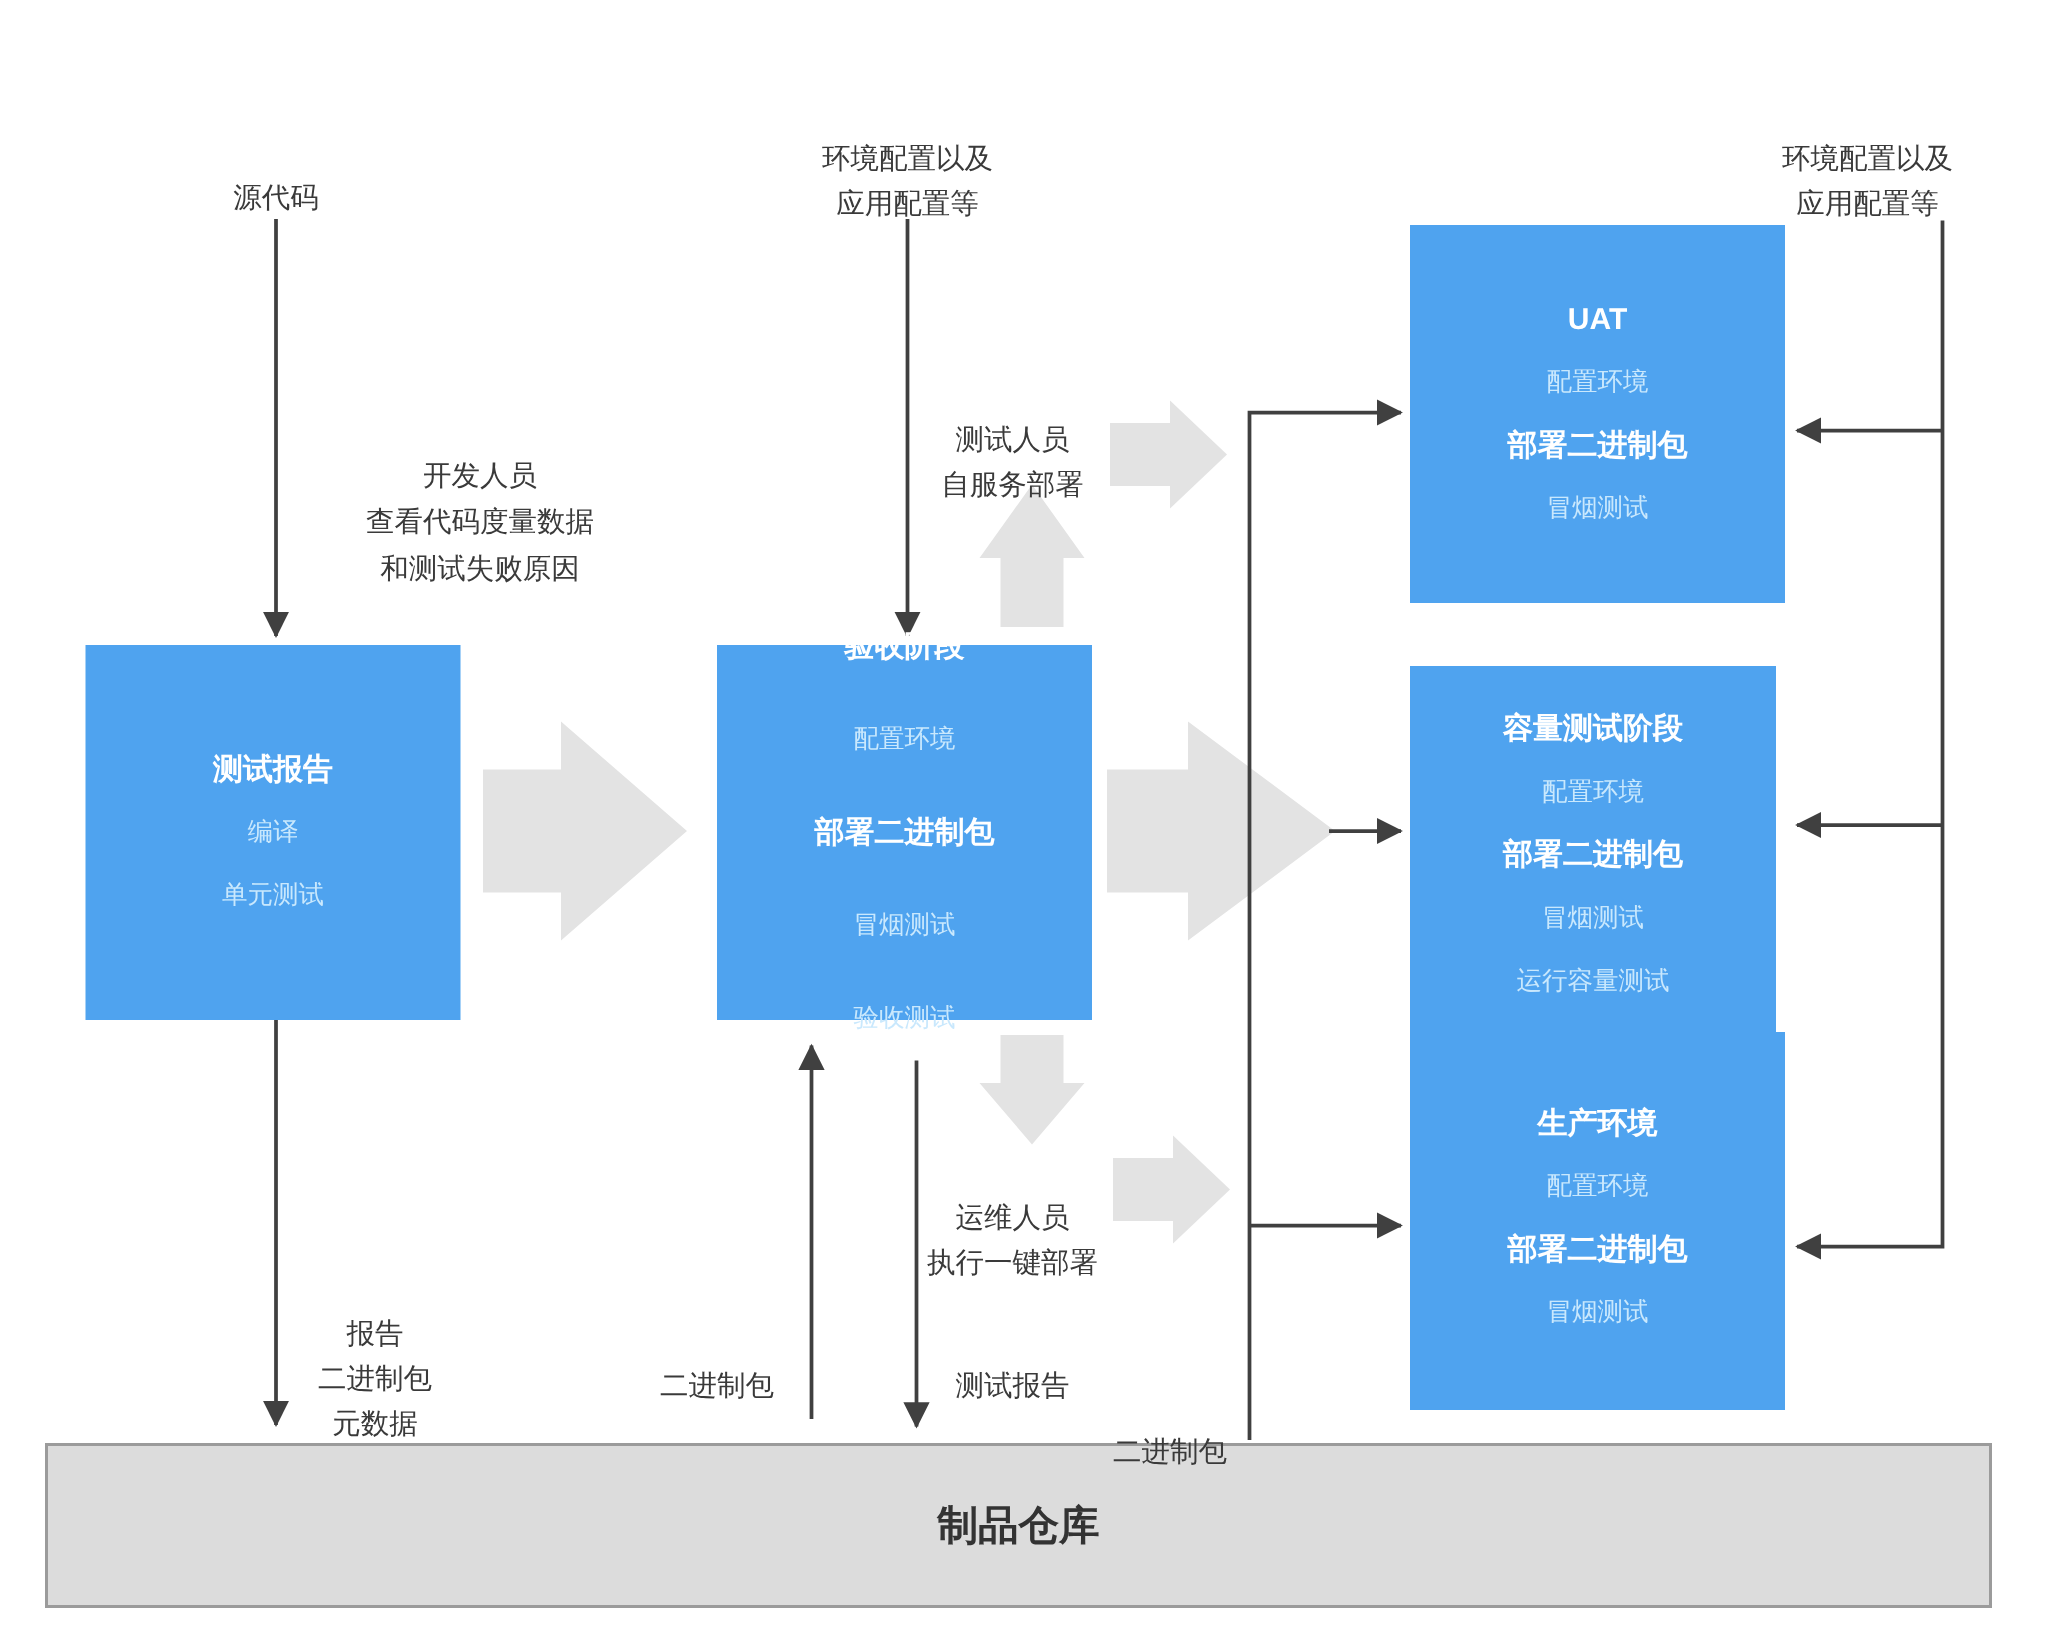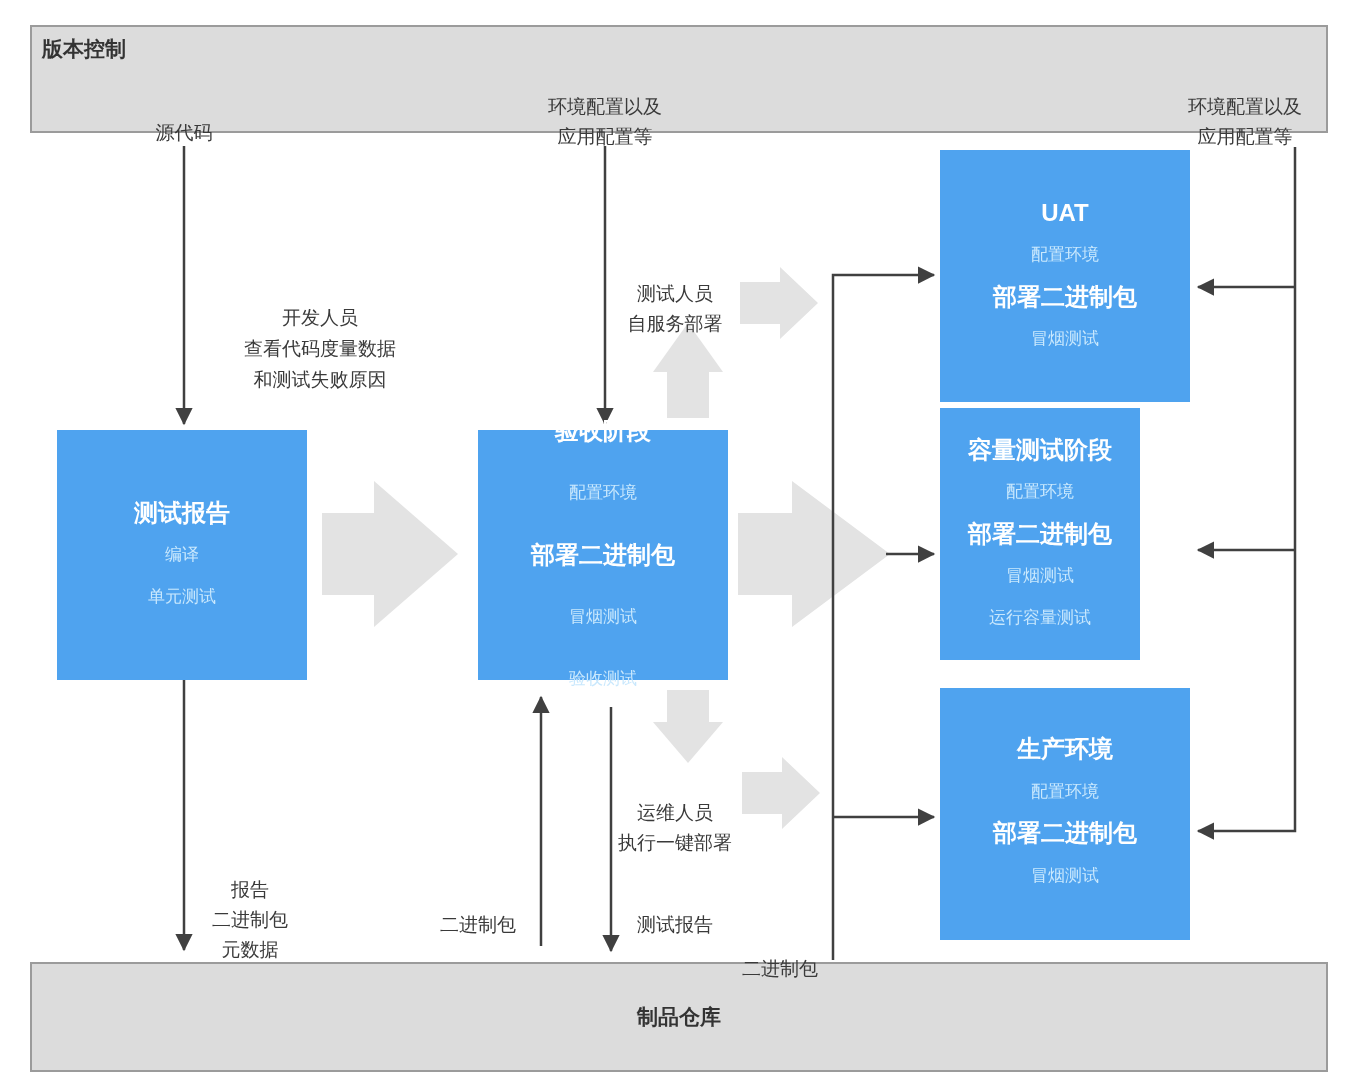--- a/index.html
+++ b/index.html
@@ -65,9 +65,6 @@
     </g>
   </svg>
 
-  <div class="bar top">
-    <div class="bar-title">版本控制</div>
-  </div>
   <div class="lbl" style="left:184px;top:86px;">源代码</div>
   <div class="lbl" style="left:605px;top:60px;">环境配置以及
 应用配置等</div>

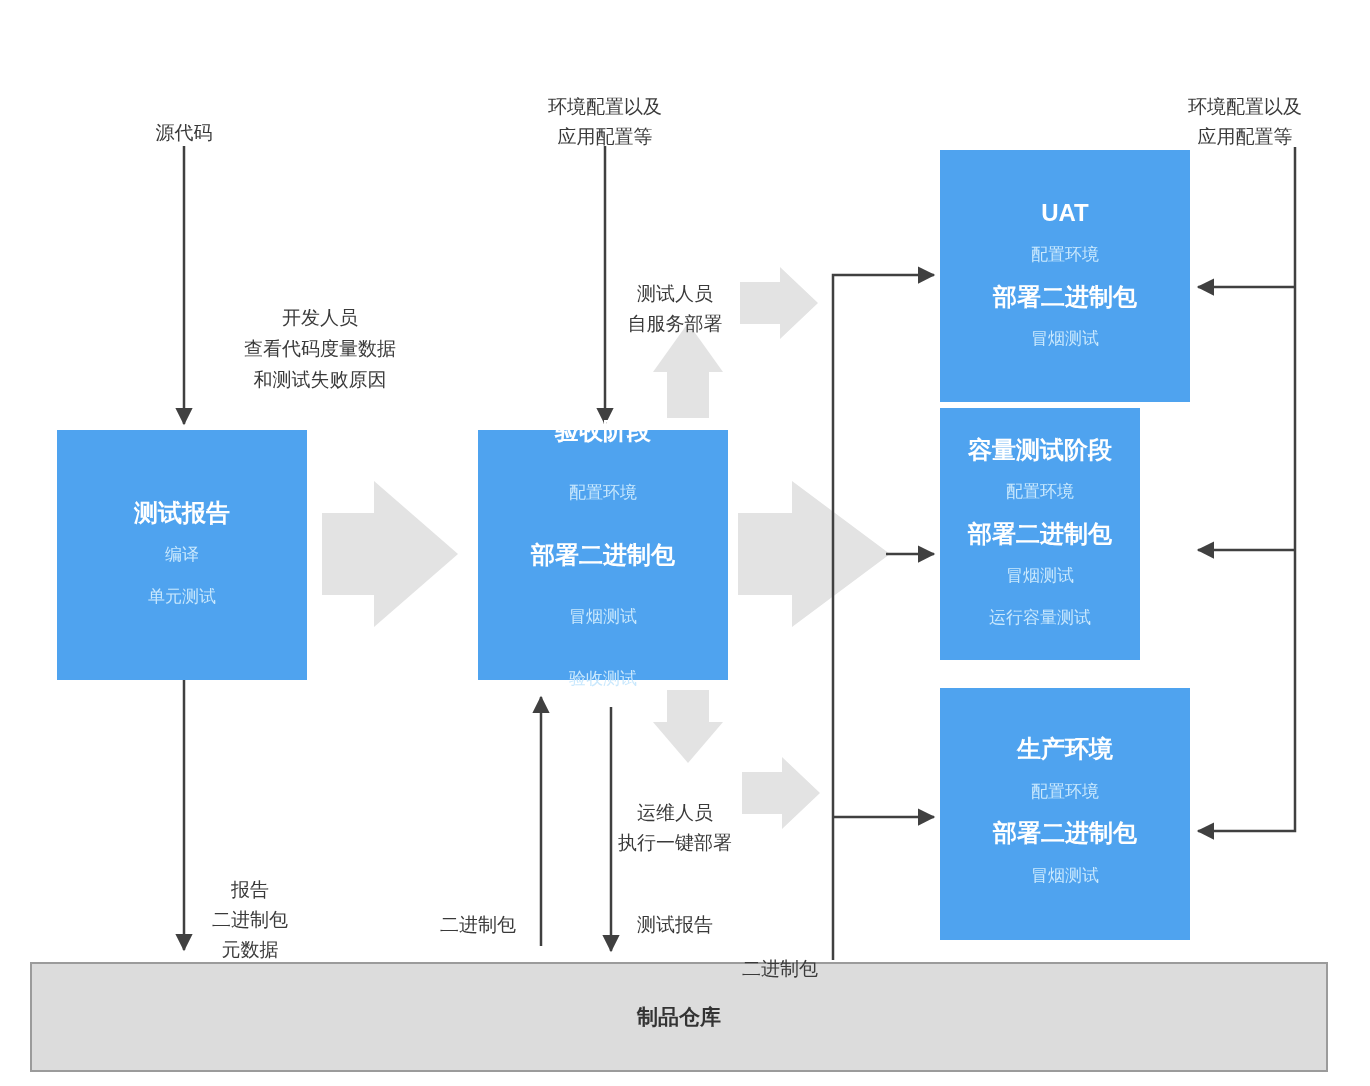--- a/index.html
+++ b/index.html
@@ -27,7 +27,7 @@
     text-align:center;color:#C9E8FD;
   }
   .s-line{font-size:17px;line-height:42px;}
-  .s-line.bold{font-size:24px;font-weight:bold;color:#ffffff;}
+  .s-line.bold{font-size:20px;font-weight:bold;color:#ffffff;}
 </style>
 </head>
 <body>

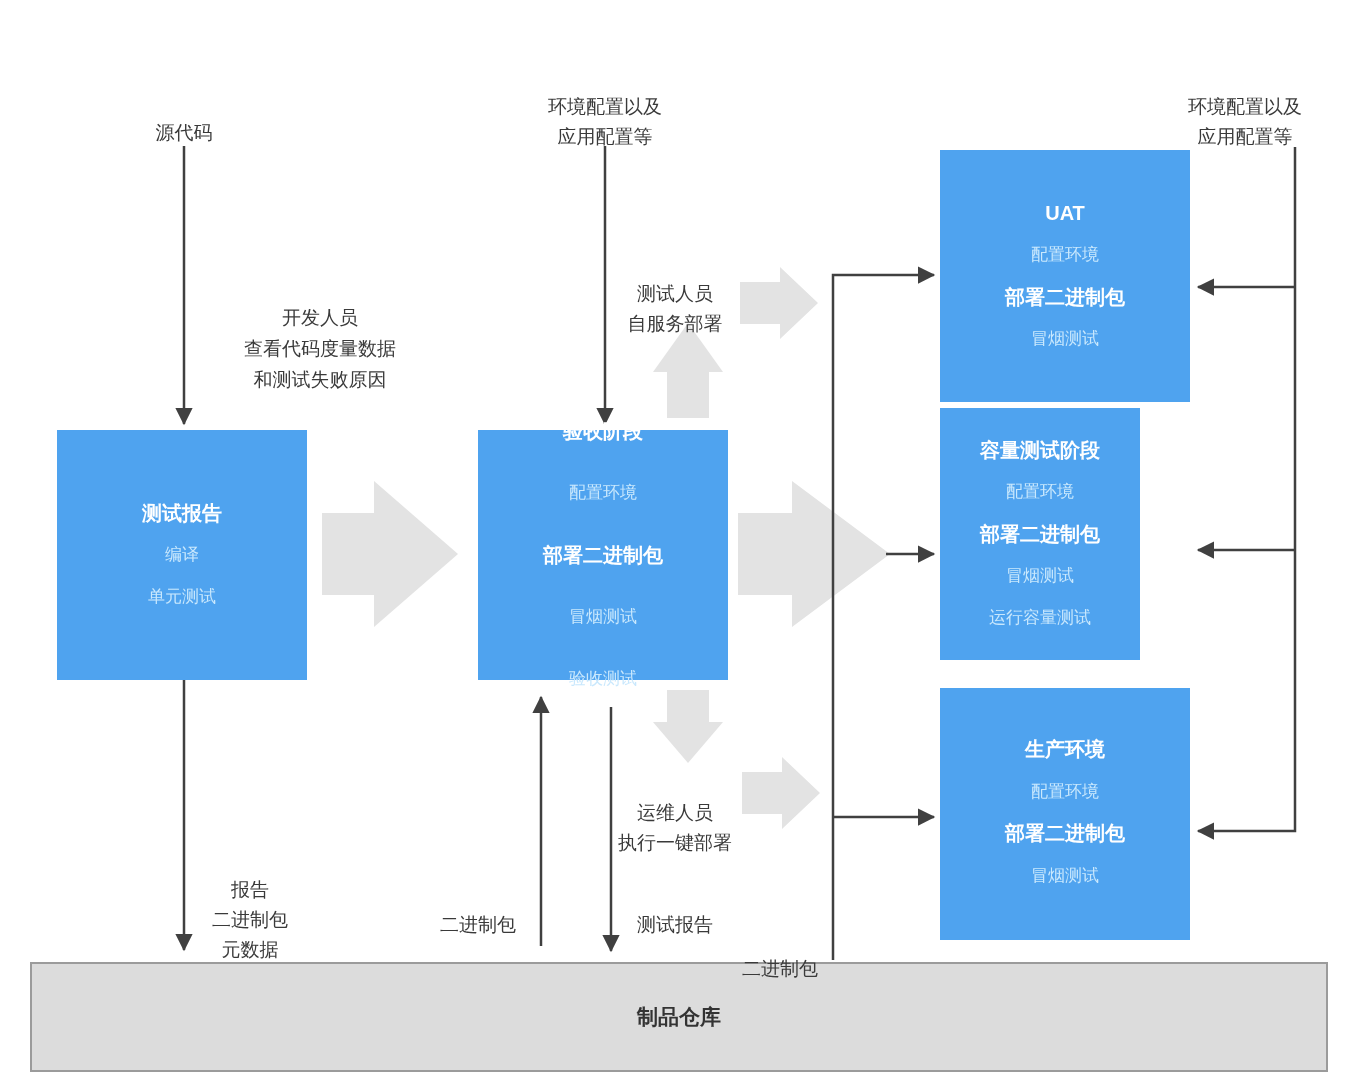--- a/index.html
+++ b/index.html
@@ -96,7 +96,7 @@
     <div class="s-line">冒烟测试</div>
   </div>
 
-  <div class="stage" style="left:940px;top:408px;width:200px;height:252px;">
+  <div class="stage" style="left:940px;top:444px;width:244px;height:252px;">
     <div class="s-line bold">容量测试阶段</div>
     <div class="s-line">配置环境</div>
     <div class="s-line bold">部署二进制包</div>

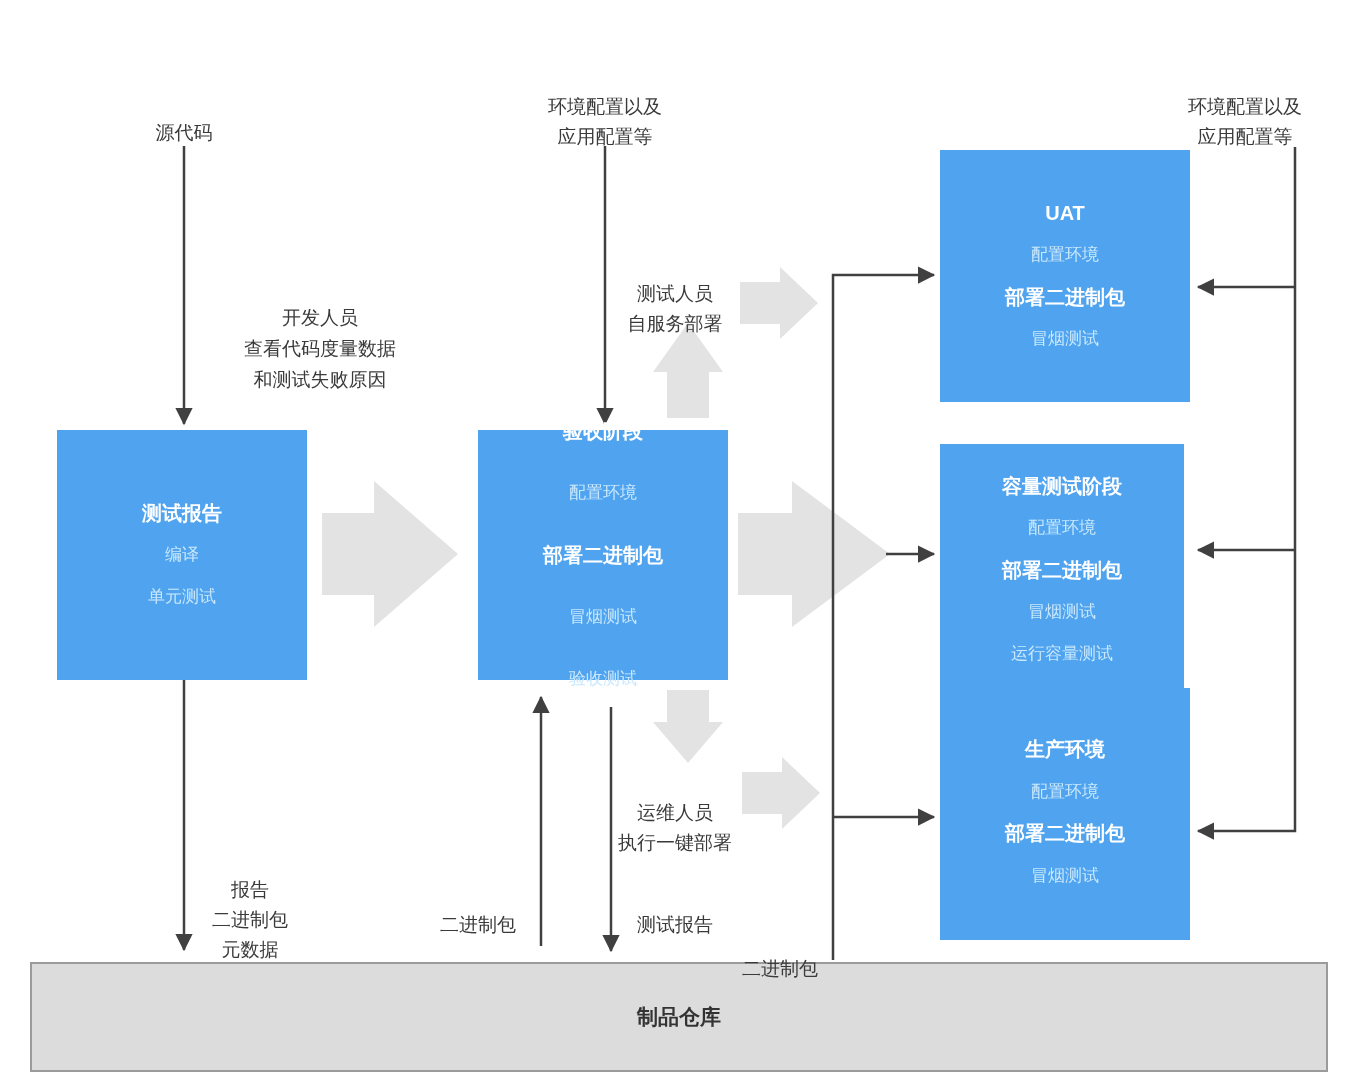--- a/index.html
+++ b/index.html
@@ -16,7 +16,7 @@
   .bar.bottom{top:962px;height:110px;display:flex;align-items:center;justify-content:center;}
   .bar-title{font-size:21px;font-weight:bold;color:#333333;}
   .bar.top .bar-title{position:absolute;left:10px;top:8px;}
-  .bar.bottom .bar-title{font-size:21px;}
+  .bar.bottom .bar-title{font-size:27px;}
   .lbl{
     position:absolute;transform:translateX(-50%);text-align:center;
     font-size:19px;line-height:30px;color:#3A3A3A;white-space:pre-line;z-index:3;margin-top:32px;

